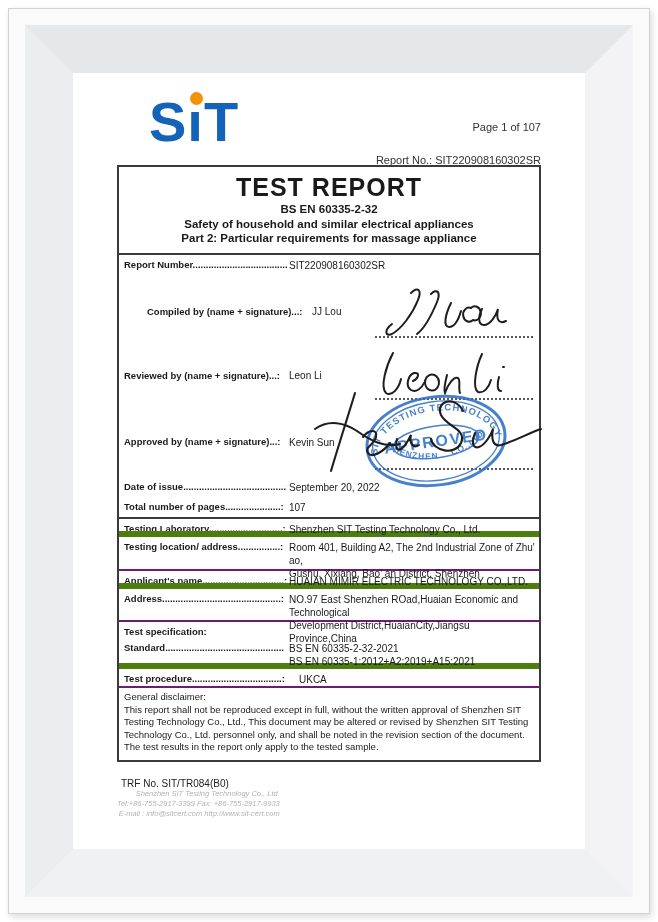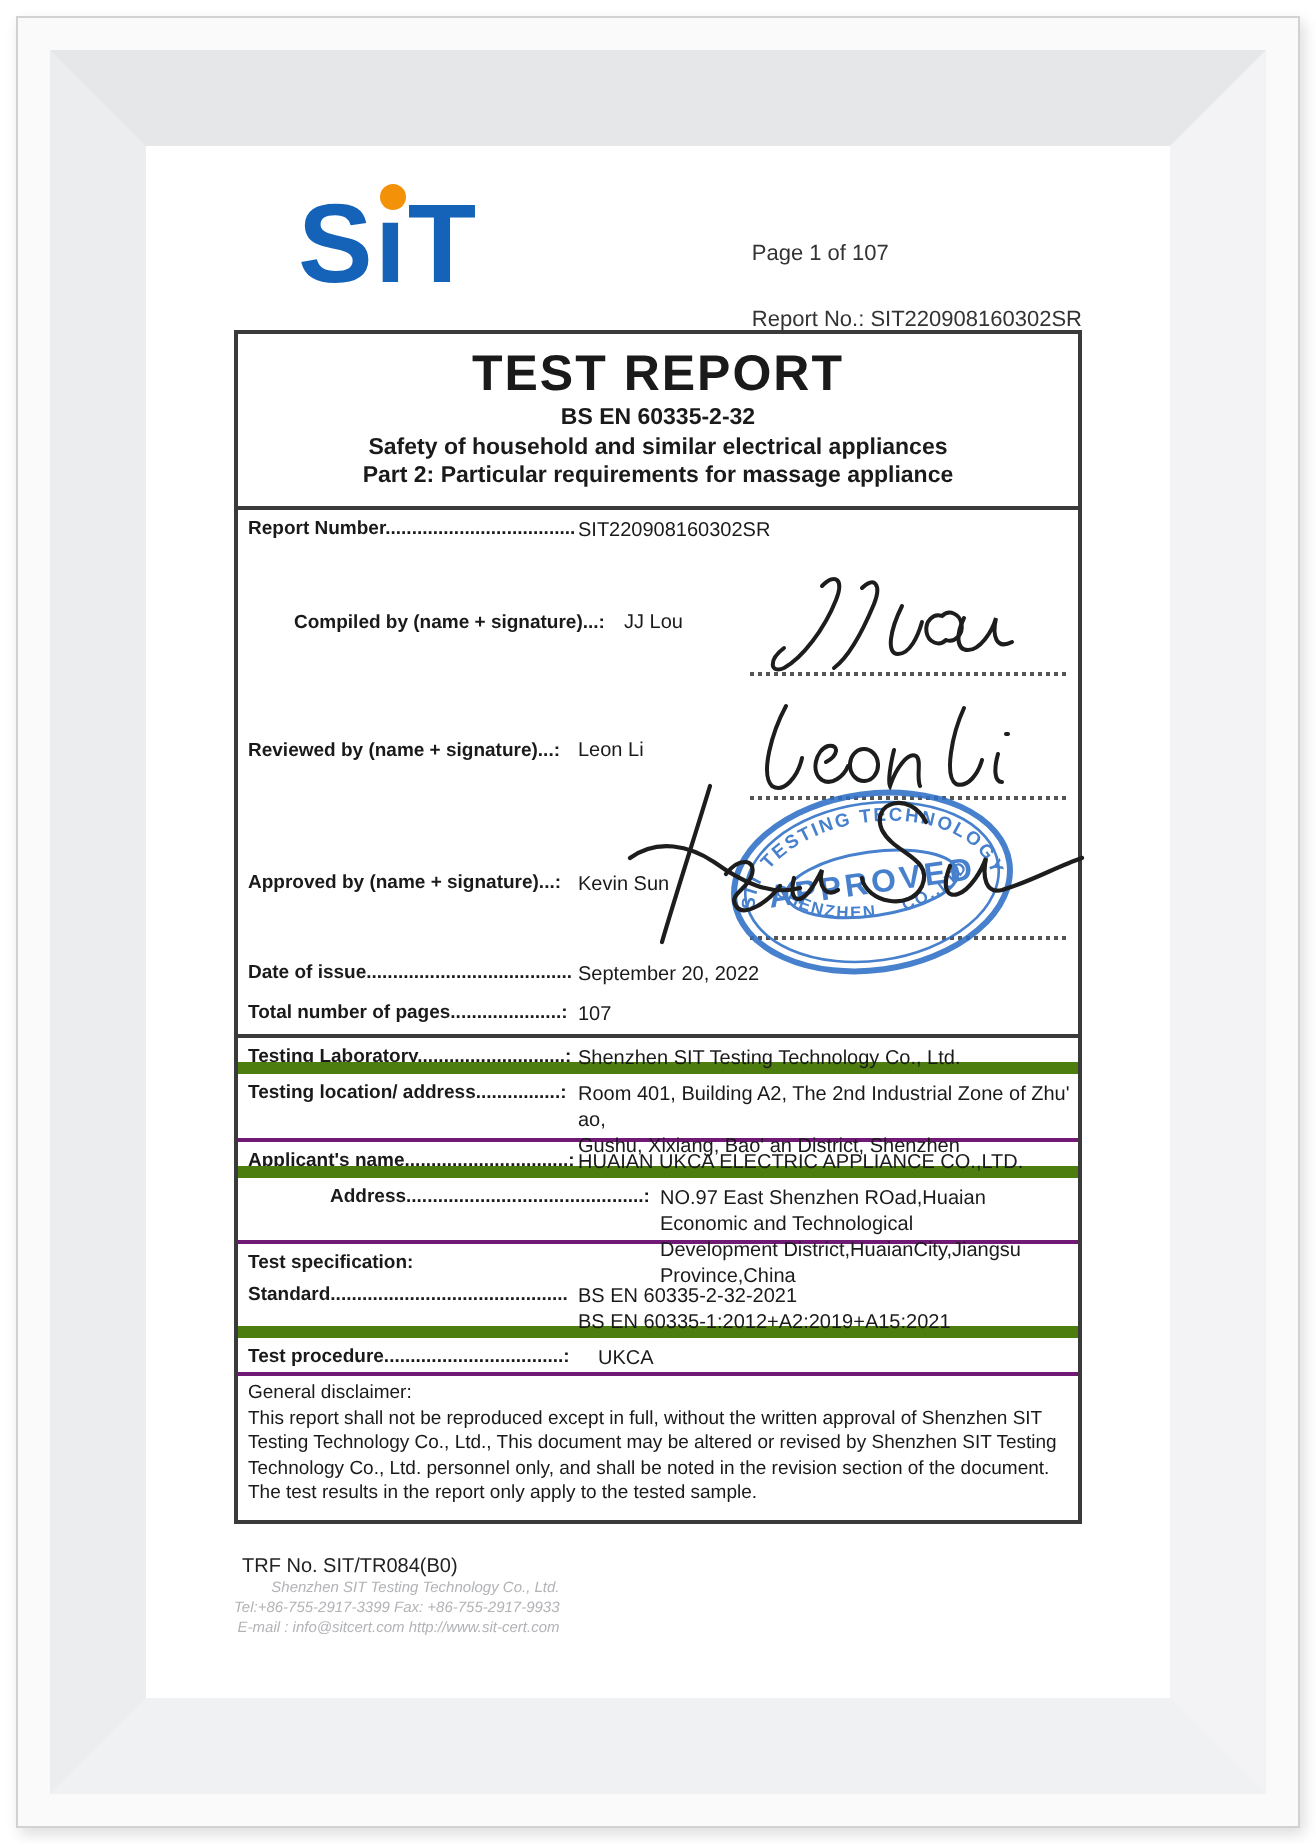--- a/index.html
+++ b/index.html
@@ -14,7 +14,7 @@
   .logo { margin:20px 0 0 32px; height:62px; position:relative; display:inline-block; font-weight:bold; font-size:56px; line-height:58px; letter-spacing:1px; color:#1463b9; }
   .logo .i-stem { position:relative; }
   .logo .i-dot { position:absolute; width:13px; height:13px; border-radius:50%; background:#f39208; top:2px; left:50%; margin-left:-6px; }
-  .hdr-right { position:absolute; right:44px; top:48px; font-size:11px; color:#333; }
+  .hdr-right { position:absolute; right:44px; top:48px; text-align:right; font-size:11px; color:#333; }
   .hdr-right .pageinfo { margin-bottom:21px; }
 
   

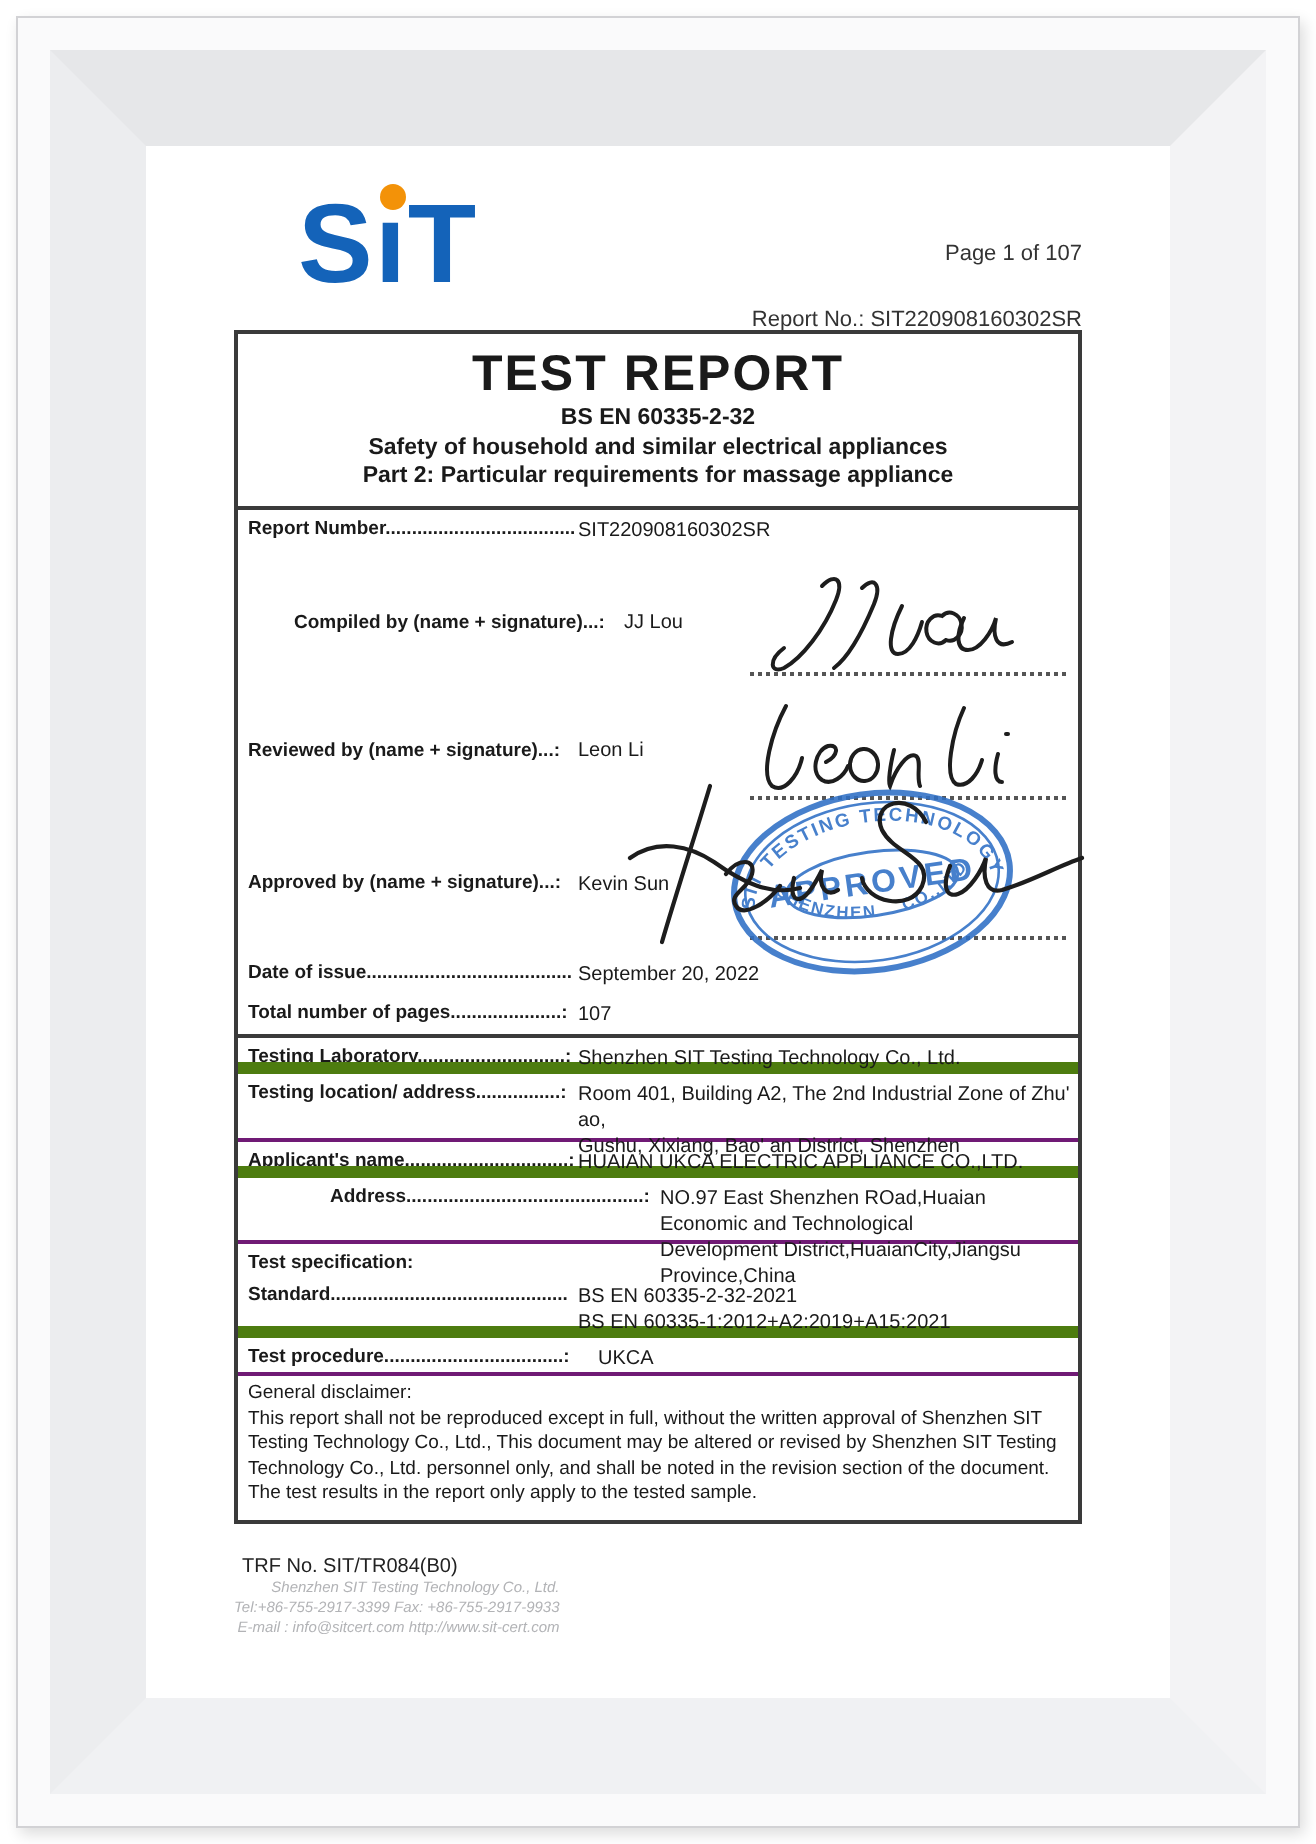--- a/index.html
+++ b/index.html
@@ -186,7 +186,7 @@
         </div>
         <div class="row h-appl b1">
           <div class="lbl">Applicant's name...............................:</div>
-          <div class="val">HUAIAN UKCA ELECTRIC APPLIANCE CO.,LTD.</div>
+          <div class="val">HUAIAN MIMIR ELECTRIC TECHNOLOGY CO.,LTD.</div>
         </div>
         <div class="row h-addr b2">
           <div class="lbl">Address.............................................:</div>

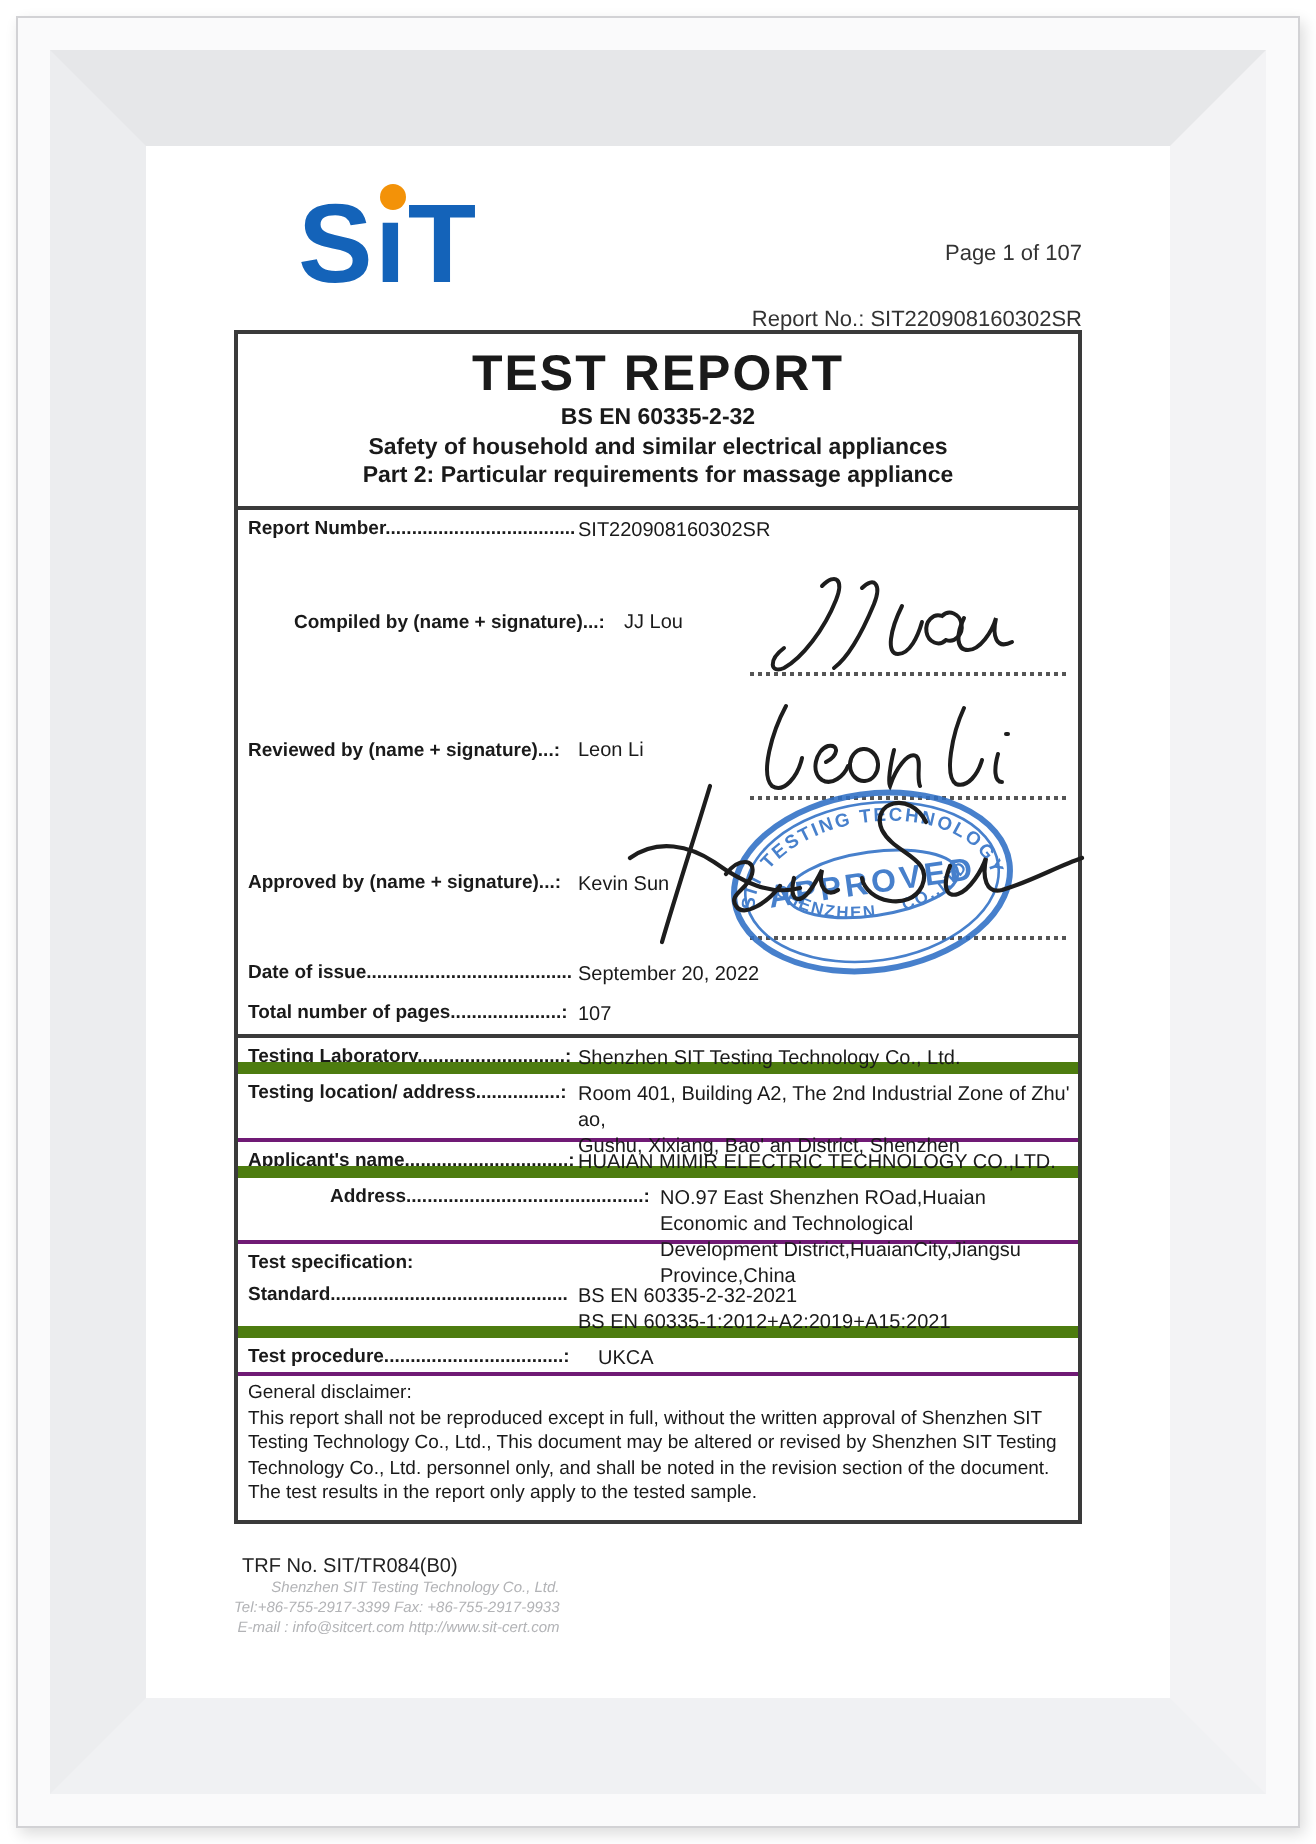--- a/index.html
+++ b/index.html
@@ -50,7 +50,7 @@
   .h-lab { height:18px; }
   .h-loc { height:34px; }
   .h-appl { height:18px; }
-  .h-addr { height:33px;padding-left:41px; }
+  .h-addr { height:33px; }
   .h-spec { height:16px; }
   .h-std { height:31px; }
   .h-proc { height:19px;gap:10px; }

